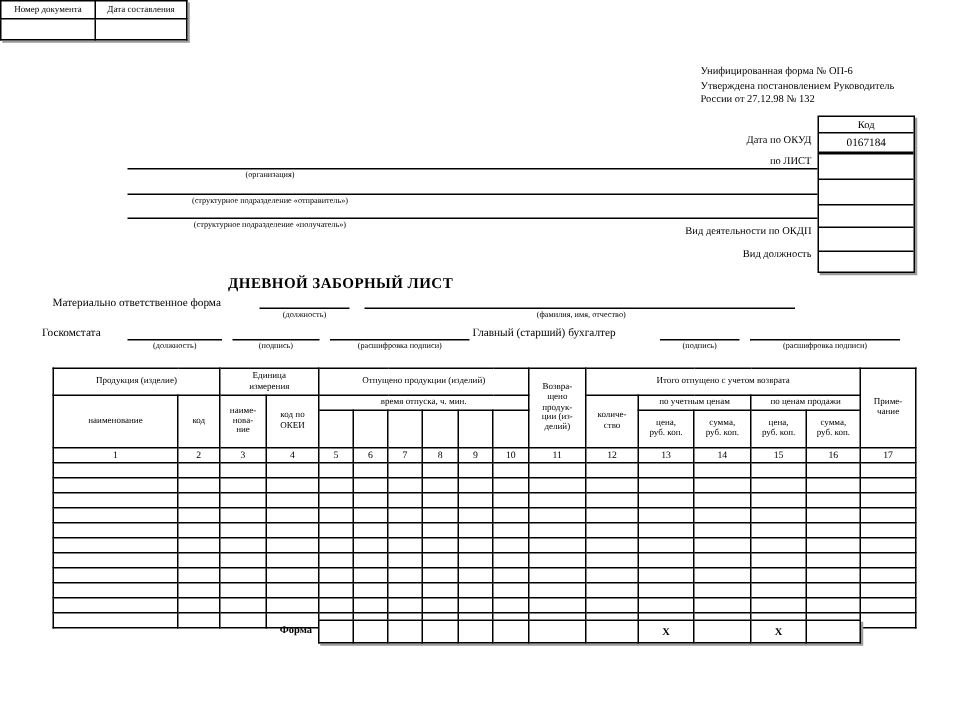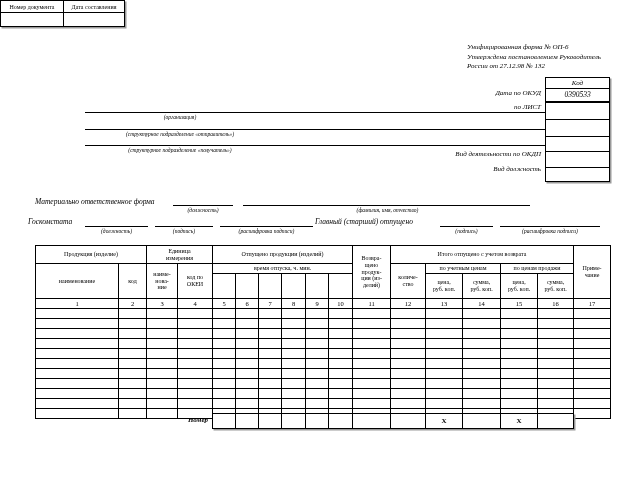--- a/index.html
+++ b/index.html
@@ -5,7 +5,7 @@
   html,body{margin:0;padding:0;background:#fff;}
   .page{position:relative;width:640px;height:480px;background:#fff;color:#000;
         font-family:"Liberation Serif","DejaVu Serif",serif;overflow:hidden;}
-  .abs{position:absolute;font-style:italic;}
+  .abs{position:absolute;}
   .approval{left:467px;top:43px;font-size:7px;line-height:9.5px;white-space:nowrap;}
   
   .codebox{left:545px;top:77px;width:63px;border:1.5px solid #000;box-shadow:1.5px 1.5px 0 #9a9a9a;background:#fff;}

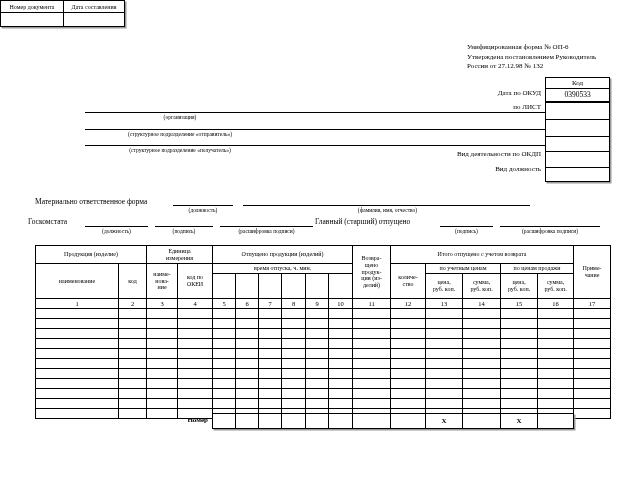--- a/index.html
+++ b/index.html
@@ -51,7 +51,7 @@
 
   <div class="abs codebox">
     <div class="cbrow cb-h">Код</div>
-    <div class="cbrow cb-v1">0390533</div>
+    <div class="cbrow cb-v1">0167184</div>
     <div class="cbrow cb-e1"></div>
     <div class="cbrow cb-e2"></div>
     <div class="cbrow cb-e3"></div>

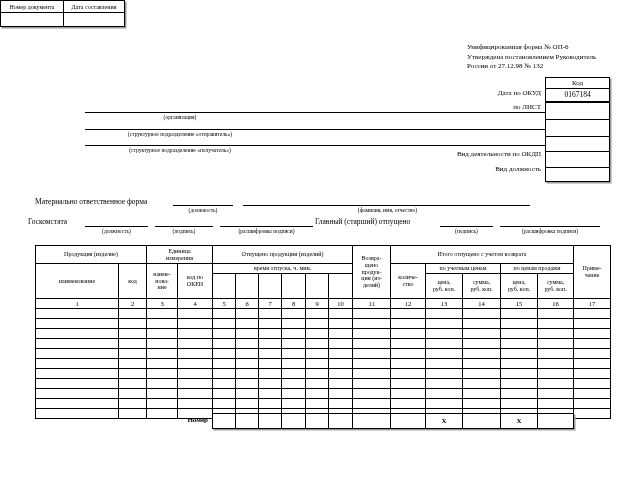--- a/index.html
+++ b/index.html
@@ -87,6 +87,7 @@
   </tbody>
     </table>
 
+  <div class="abs title">ДНЕВНОЙ ЗАБОРНЫЙ ЛИСТ</div>
 
   <div class="abs siglabel" style="left:35px;top:197px;">Материально ответственное форма</div>
   <div class="abs hline" style="left:173px;width:60px;top:205px;"></div>

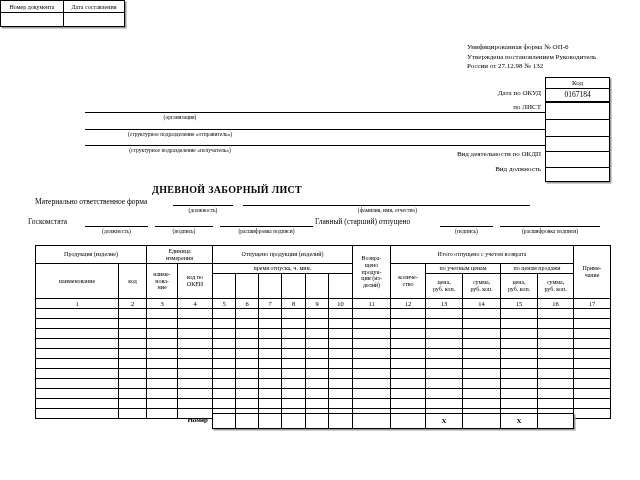--- a/index.html
+++ b/index.html
@@ -103,7 +103,7 @@
   <div class="abs hline" style="left:220px;width:93px;top:226px;"></div>
   <div class="abs cap" style="left:220px;width:93px;top:228px;">(расшифровка подписи)</div>
 
-  <div class="abs siglabel" style="left:315px;top:217px;">Главный (старший) отпущено</div>
+  <div class="abs siglabel" style="left:315px;top:217px;">Главный (старший) бухгалтер</div>
   <div class="abs hline" style="left:440px;width:53px;top:226px;"></div>
   <div class="abs cap" style="left:440px;width:53px;top:228px;">(подпись)</div>
   <div class="abs hline" style="left:500px;width:100px;top:226px;"></div>

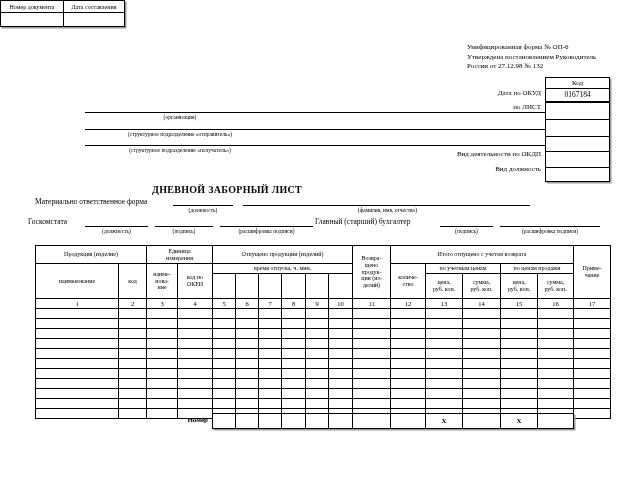--- a/index.html
+++ b/index.html
@@ -407,7 +407,7 @@
       </tbody>
   </table>
 
-  <div class="abs totlabel">Номер</div>
+  <div class="abs totlabel">Форма</div>
   <table class="totals">
     <colgroup>
       <col style="width:23px;">

